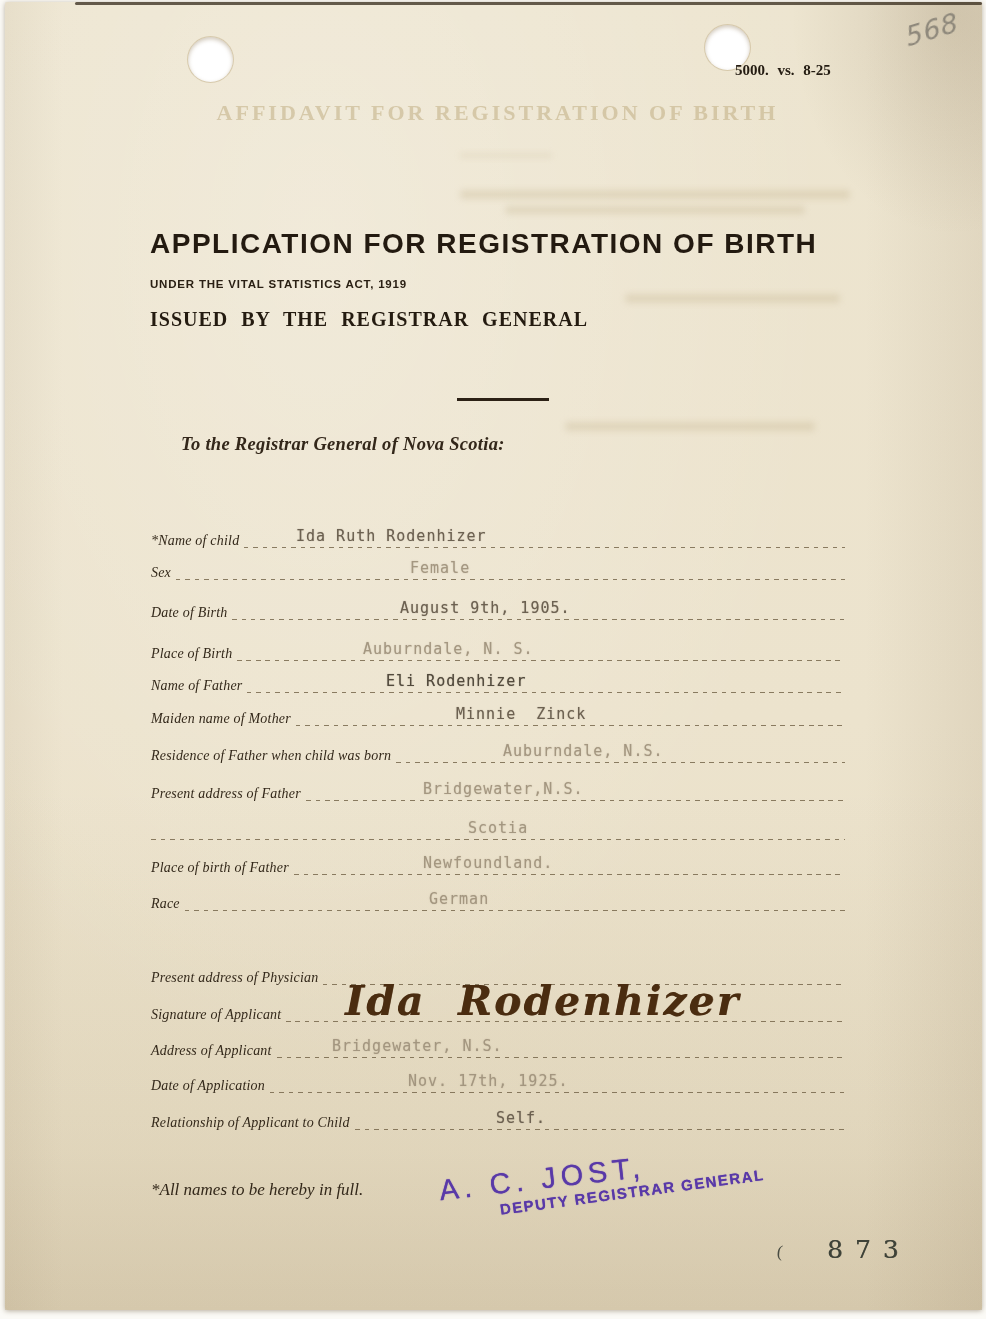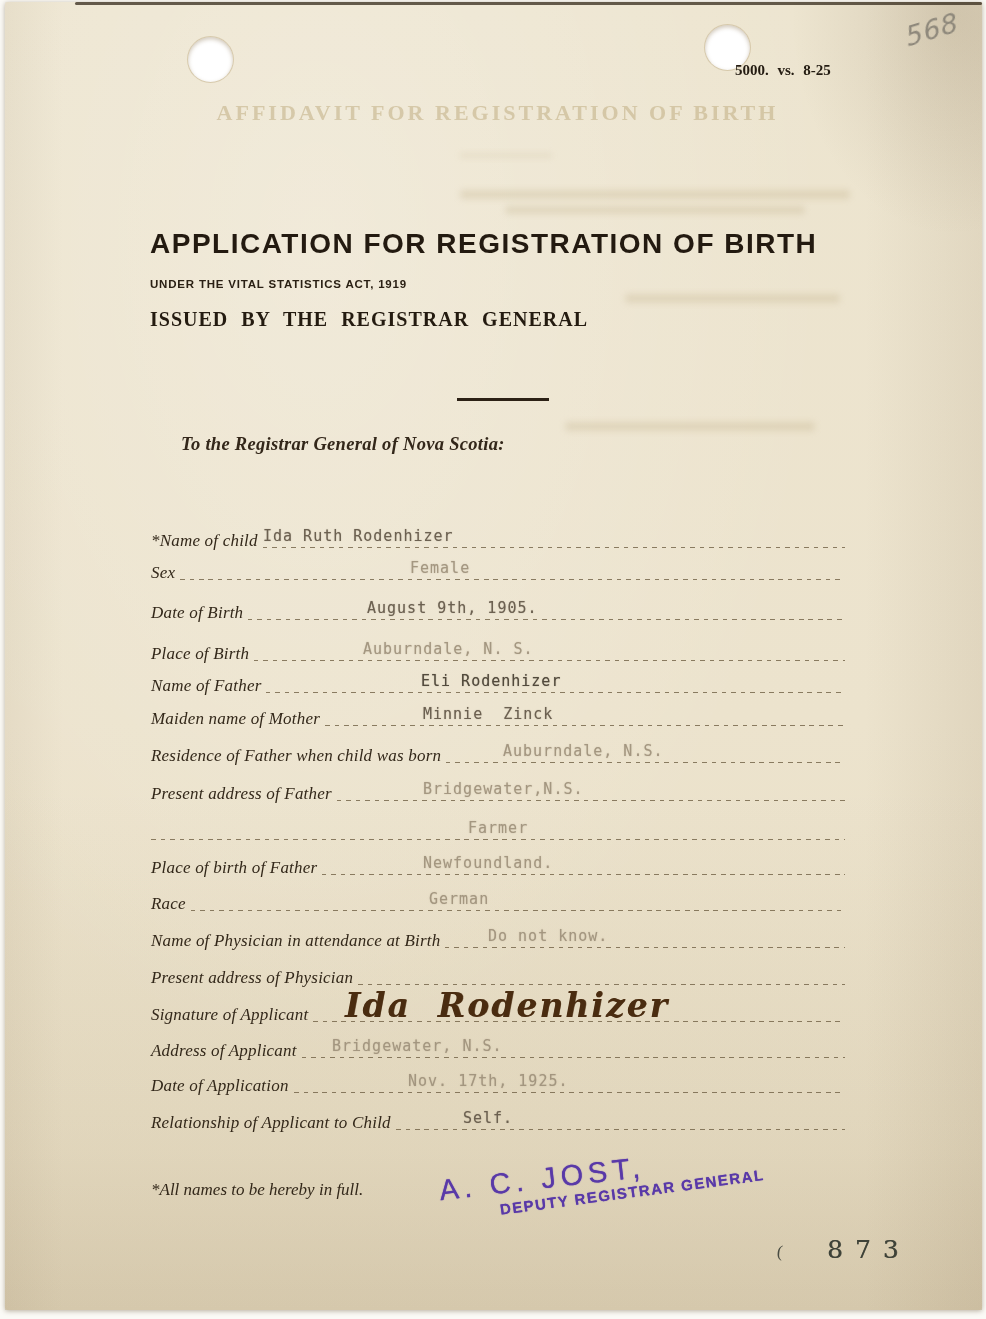--- a/index.html
+++ b/index.html
@@ -46,7 +46,7 @@
         color:#3a2d1e;letter-spacing:.3px;}
   
   .row{position:absolute;left:146px;width:694px;height:30px;display:flex;align-items:flex-end;}
-  .lbl{flex:none;font-style:italic;font-size:17px;color:#33281a;white-space:nowrap;
+  .lbl{flex:none;font-style:italic;font-size:14px;color:#33281a;white-space:nowrap;
        padding-right:5px;line-height:20px;letter-spacing:.2px;}
   .fill{flex:1;align-self:stretch;position:relative;}
   .fill::after{content:"";position:absolute;left:0;right:0;bottom:3px;height:1.5px;

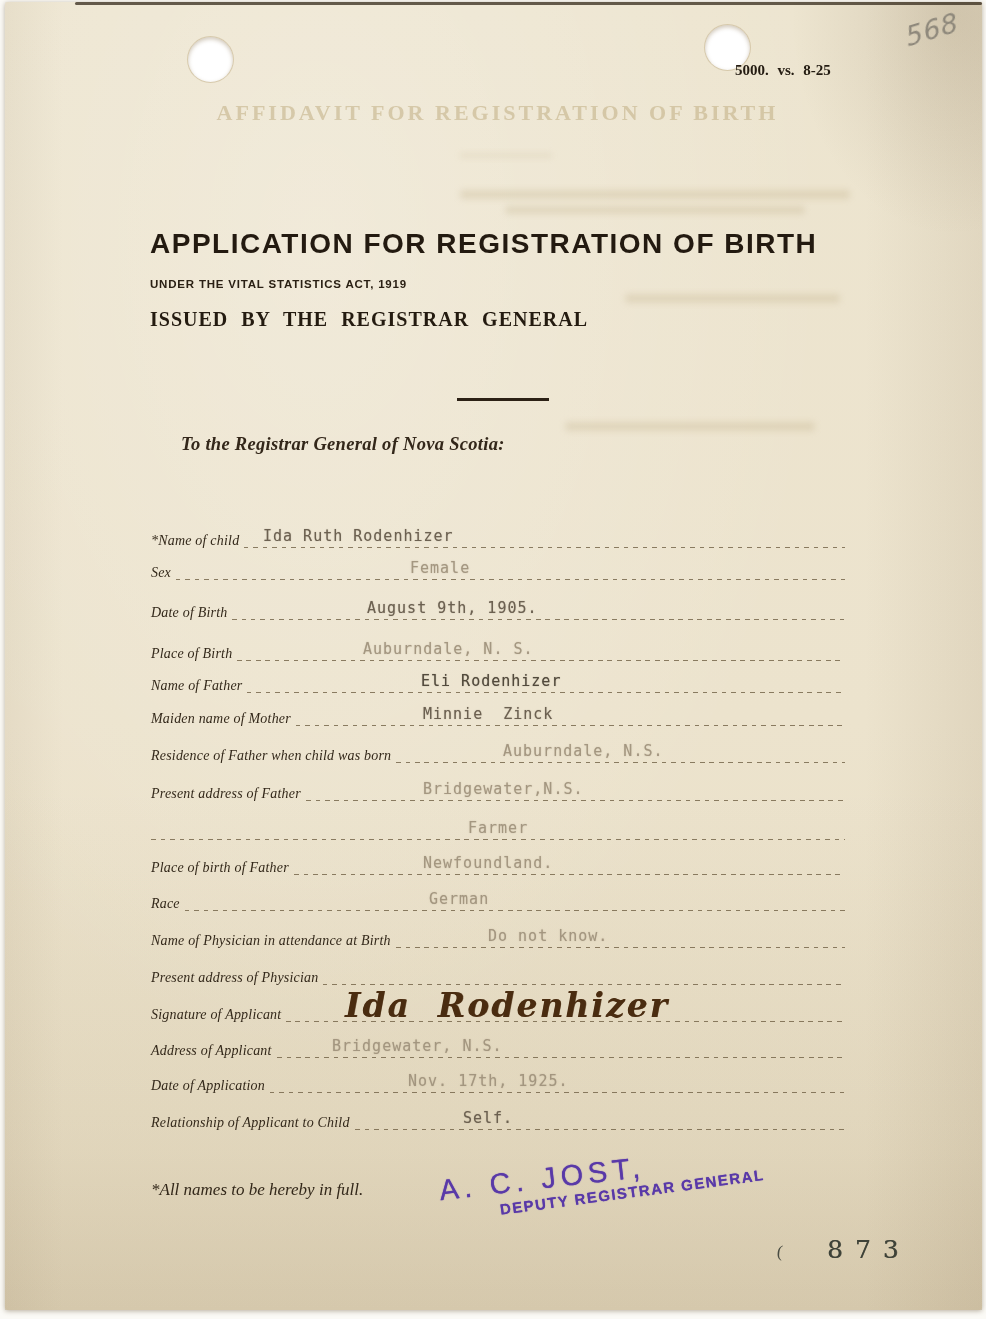--- a/index.html
+++ b/index.html
@@ -53,7 +53,7 @@
        background:repeating-linear-gradient(90deg, rgba(112,96,68,.8) 0 4.5px, transparent 4.5px 9.5px);}
   .val{position:absolute;bottom:6px;font-family:"DejaVu Sans Mono",monospace;font-size:15px;
        letter-spacing:1px;white-space:pre;}
-  .v-mid{color:rgba(104,93,77,.95);text-shadow:0 0 1px rgba(104,93,77,.55);}
+  .v-mid{color:rgba(104,93,77,.95);text-shadow:0 0 1px rgba(104,93,77,.55);margin-left:33px;}
   .v-dark{color:rgba(80,71,58,.97);text-shadow:0 0 1px rgba(80,71,58,.6);margin-left:35px;}
   .v-faded{color:rgba(160,146,124,.9);text-shadow:0 0 1.2px rgba(160,146,124,.6);}
   .v-script{font-family:"DejaVu Serif",serif;font-style:italic;font-weight:bold;font-size:33px;

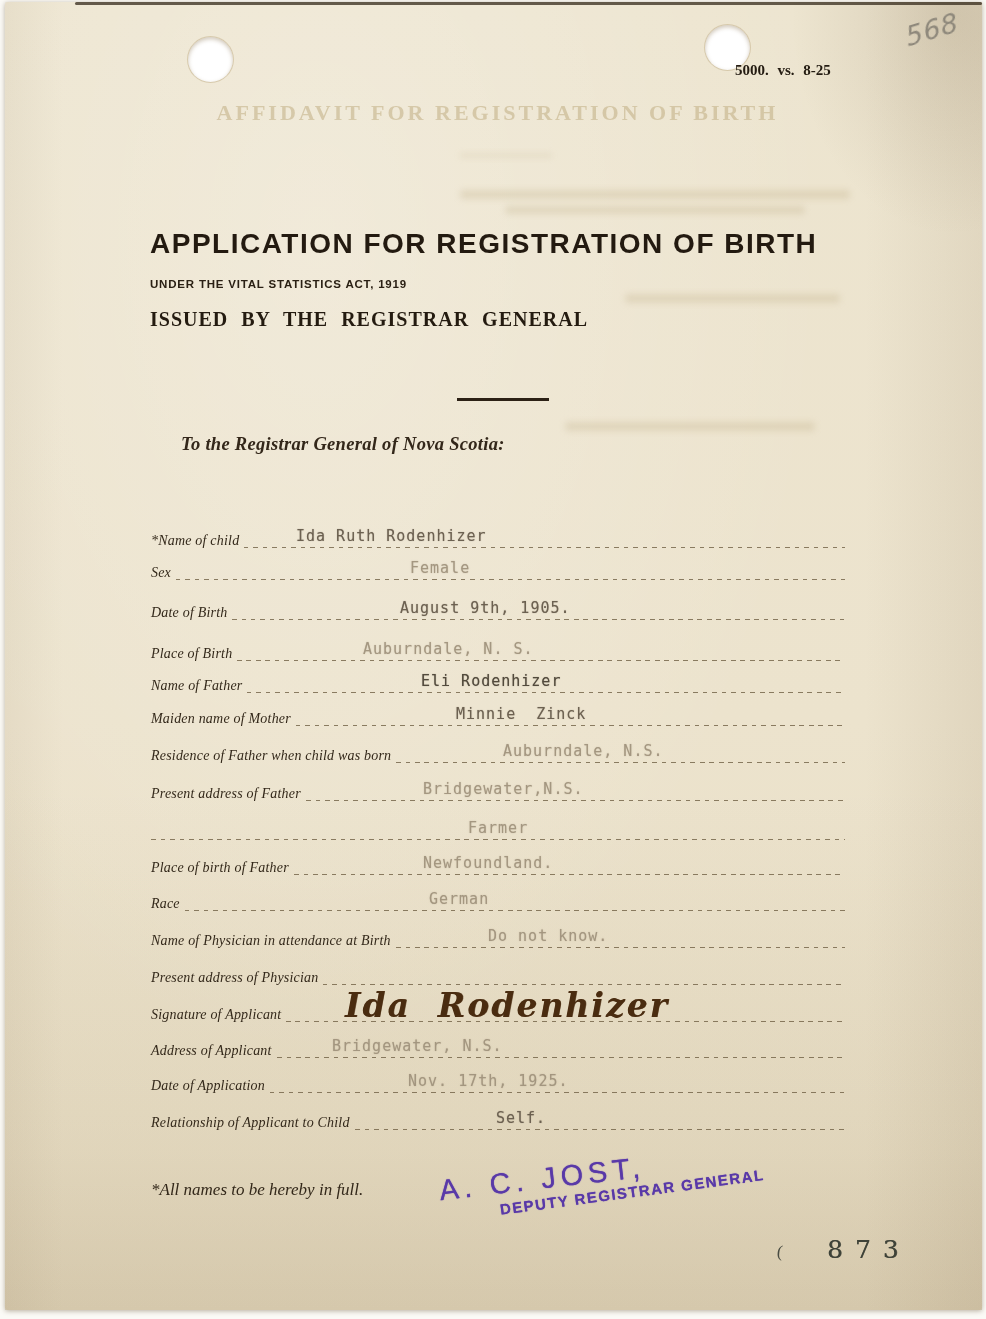--- a/index.html
+++ b/index.html
@@ -54,7 +54,7 @@
   .val{position:absolute;bottom:6px;font-family:"DejaVu Sans Mono",monospace;font-size:15px;
        letter-spacing:1px;white-space:pre;}
   .v-mid{color:rgba(104,93,77,.95);text-shadow:0 0 1px rgba(104,93,77,.55);margin-left:33px;}
-  .v-dark{color:rgba(80,71,58,.97);text-shadow:0 0 1px rgba(80,71,58,.6);margin-left:35px;}
+  .v-dark{color:rgba(80,71,58,.97);text-shadow:0 0 1px rgba(80,71,58,.6);}
   .v-faded{color:rgba(160,146,124,.9);text-shadow:0 0 1.2px rgba(160,146,124,.6);}
   .v-script{font-family:"DejaVu Serif",serif;font-style:italic;font-weight:bold;font-size:33px;
        color:#4a2c10;letter-spacing:2px;bottom:0px;text-shadow:.4px .3px .5px rgba(74,44,16,.6);}

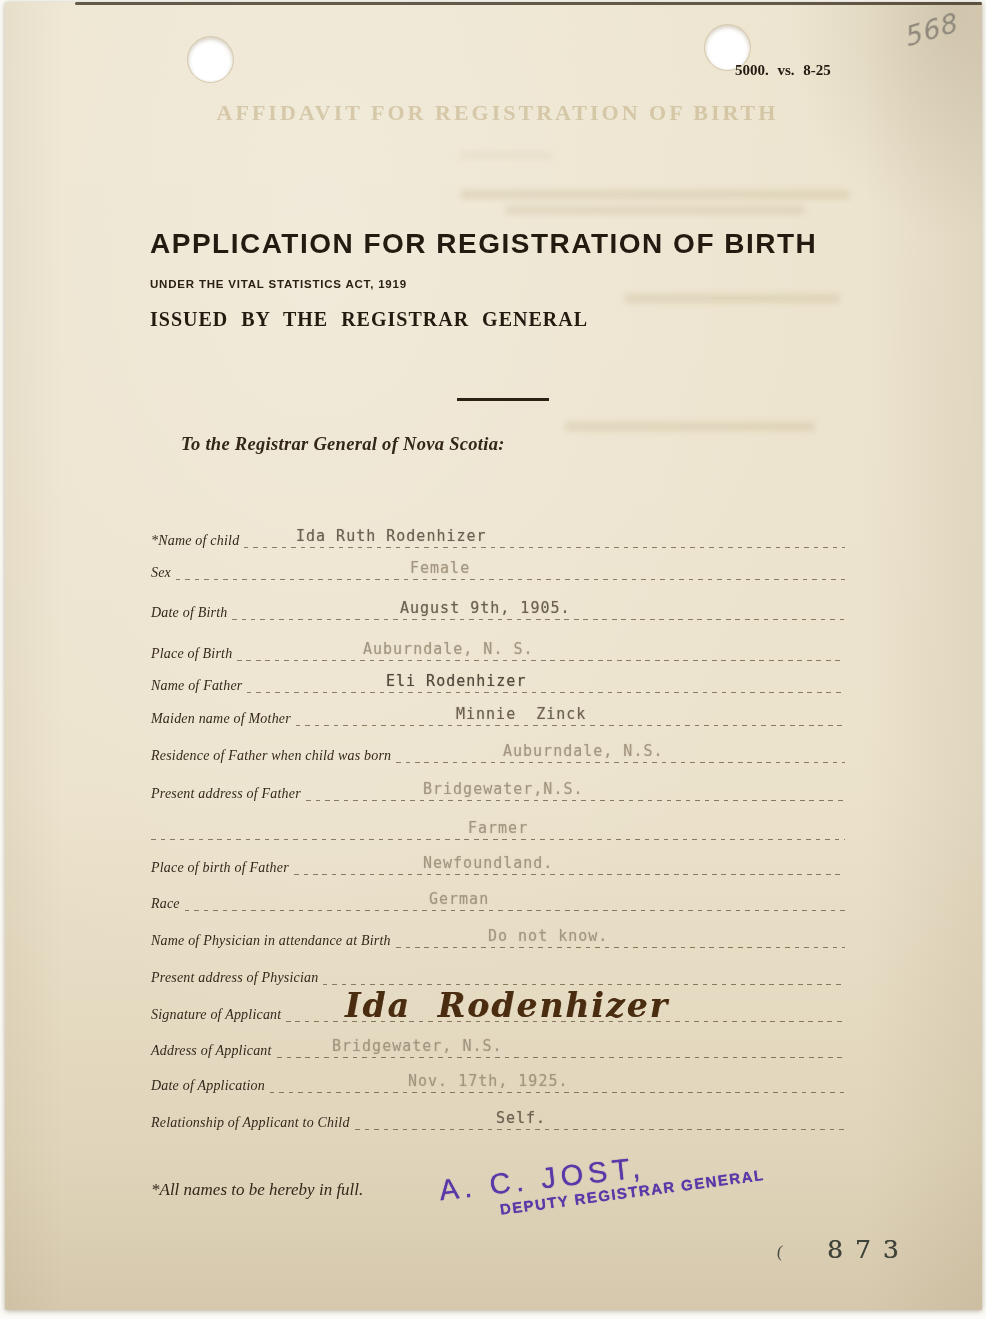--- a/index.html
+++ b/index.html
@@ -140,7 +140,7 @@
     </div>
     <div class="row" style="top:811px">
       <span class="fill"></span>
-      <span class="val v-faded" style="left:317px">Farmer</span>
+      <span class="val v-faded" style="left:317px">Scotia</span>
     </div>
     <div class="row" style="top:846px">
       <span class="lbl">Place of birth of Father</span>

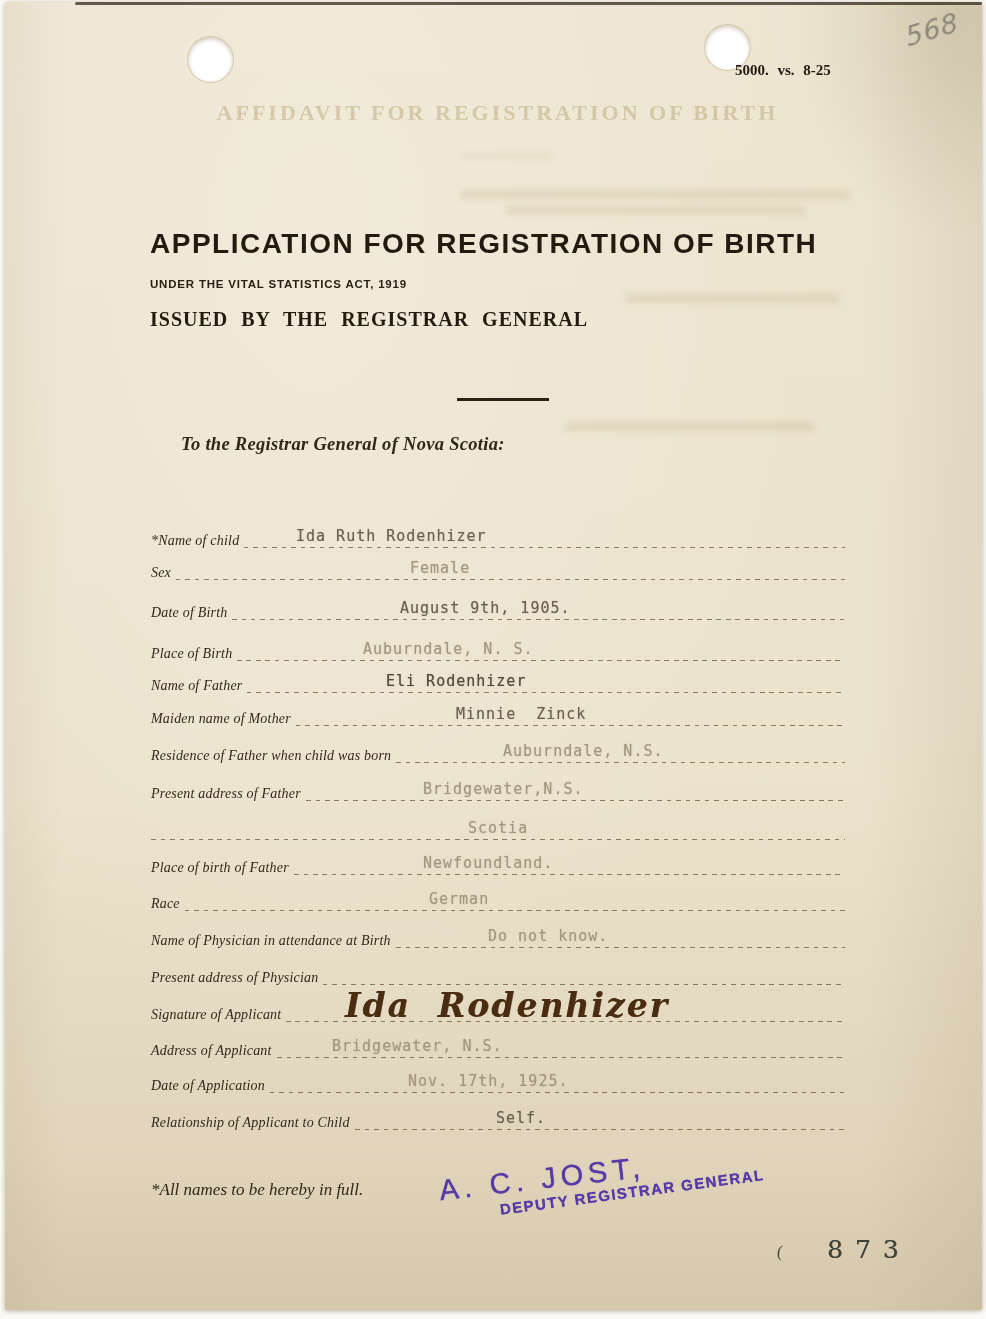--- a/index.html
+++ b/index.html
@@ -152,11 +152,6 @@
       <span class="fill"></span>
       <span class="val v-faded" style="left:278px">German</span>
     </div>
-    <div class="row" style="top:919px">
-      <span class="lbl">Name of Physician in attendance at Birth</span>
-      <span class="fill"></span>
-      <span class="val v-faded" style="left:337px">Do not know.</span>
-    </div>
     <div class="row" style="top:956px">
       <span class="lbl">Present address of Physician</span>
       <span class="fill"></span>

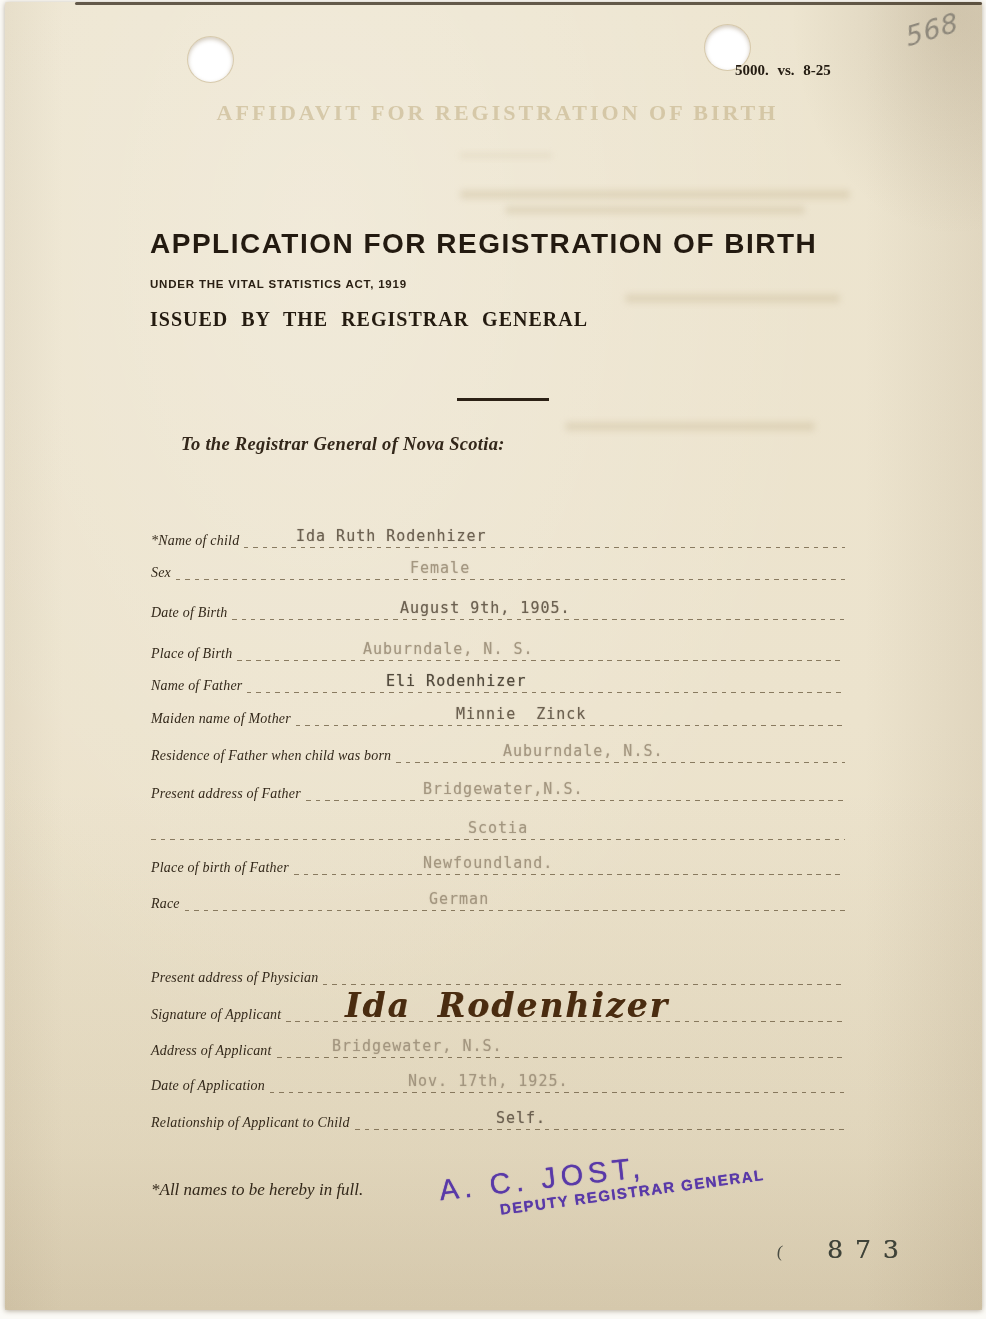--- a/index.html
+++ b/index.html
@@ -56,7 +56,7 @@
   .v-mid{color:rgba(104,93,77,.95);text-shadow:0 0 1px rgba(104,93,77,.55);margin-left:33px;}
   .v-dark{color:rgba(80,71,58,.97);text-shadow:0 0 1px rgba(80,71,58,.6);}
   .v-faded{color:rgba(160,146,124,.9);text-shadow:0 0 1.2px rgba(160,146,124,.6);}
-  .v-script{font-family:"DejaVu Serif",serif;font-style:italic;font-weight:bold;font-size:33px;
+  .v-script{font-family:"DejaVu Serif",serif;font-style:italic;font-weight:bold;font-size:41px;
        color:#4a2c10;letter-spacing:2px;bottom:0px;text-shadow:.4px .3px .5px rgba(74,44,16,.6);}
   
   #footnote{position:absolute;left:146px;top:1178px;font-style:italic;font-size:17px;color:#33281a;}

